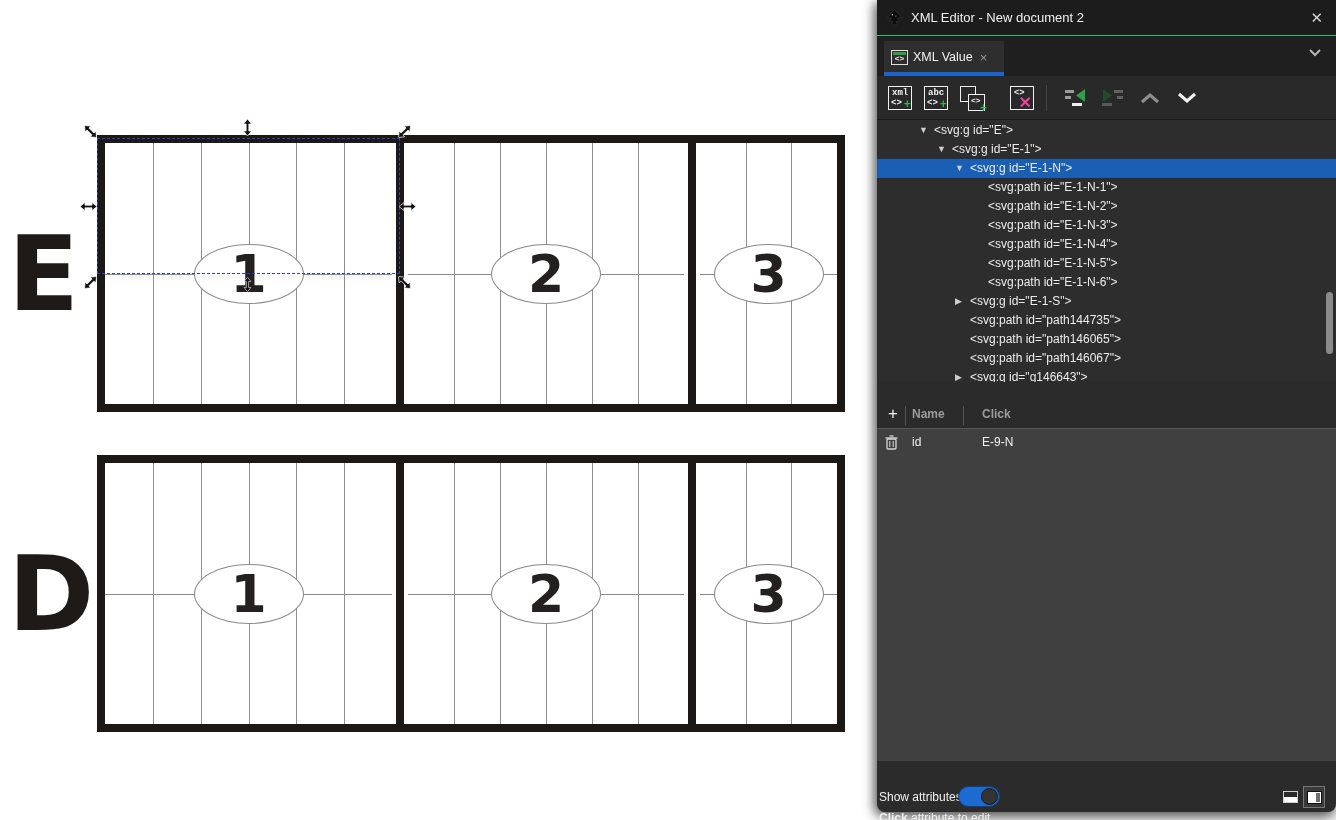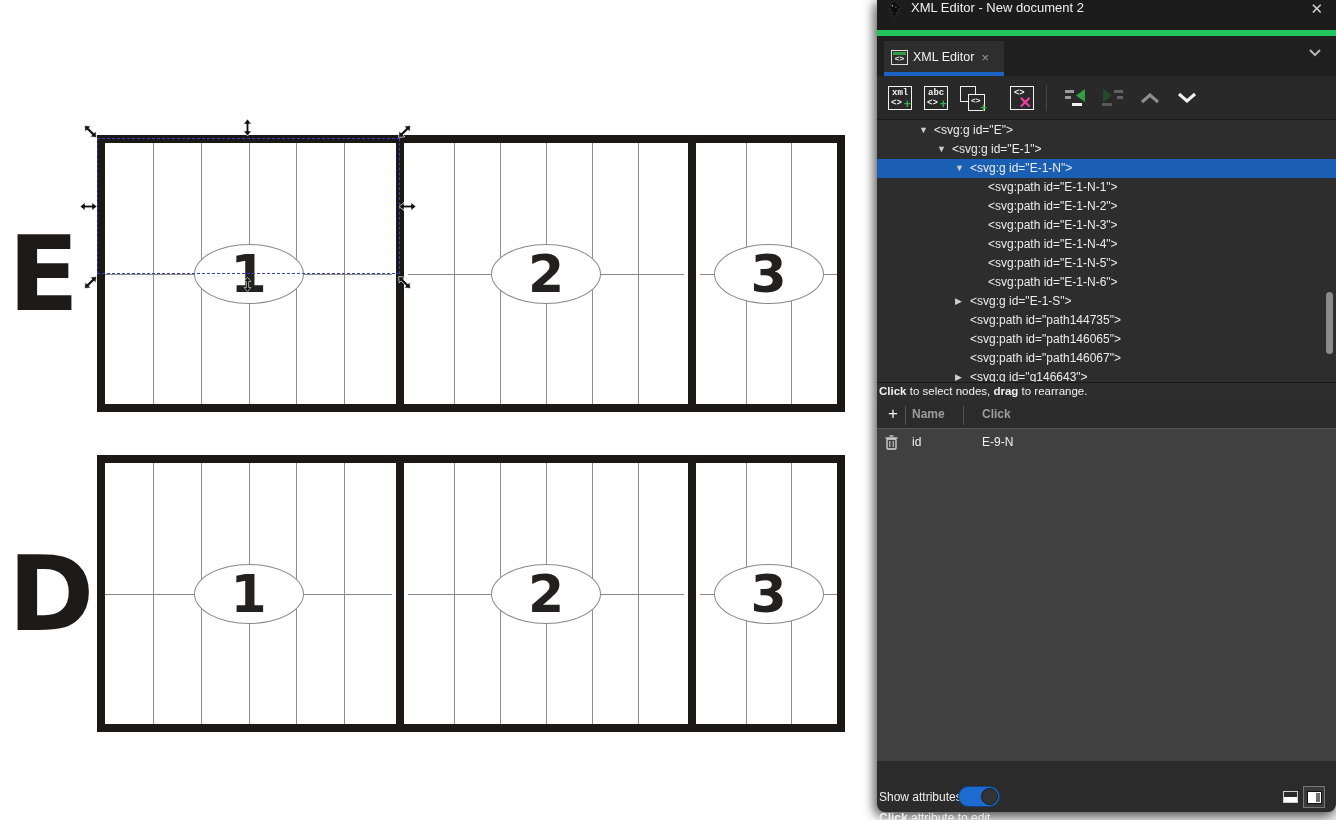--- a/index.html
+++ b/index.html
@@ -36,7 +36,7 @@
             box-shadow:-4px 2px 10px rgba(0,0,0,.35), 0 6px 14px rgba(0,0,0,.5); }
 
   #titlebar { position:absolute; left:0; top:0; right:0; height:36px; background:#1c1c1c;
-              display:flex; border-bottom:6px solid #22c55e; }
+              display:flex; align-items:center; border-bottom:1px solid #22c55e; }
   #titlebar .logo { width:17px; height:17px; margin:0 8px 0 9px; }
   #titlebar .title { font-size:13px; color:#f0f0f0; }
   #titlebar .close { margin-left:auto; margin-right:13px; color:#d4d4d4; font-size:15px;

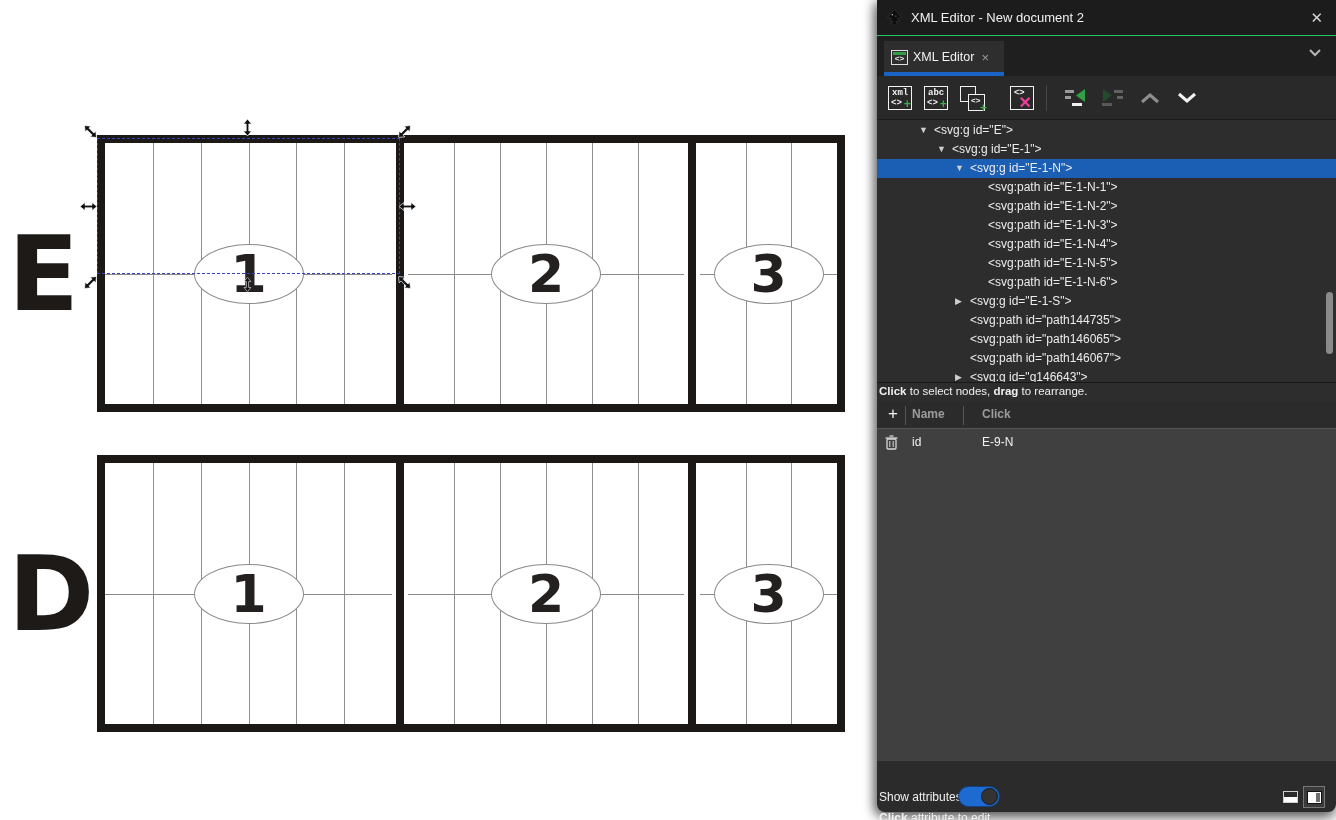--- a/index.html
+++ b/index.html
@@ -240,7 +240,7 @@
       <span class="tabicon">
           <span>&lt;&gt;</span>
         </span>
-      <span class="tab-label">XML Editor</span>
+      <span class="tab-label">XML Value</span>
       <span class="tab-close">×</span>
       <span class="tab-underline"></span>
     </div>

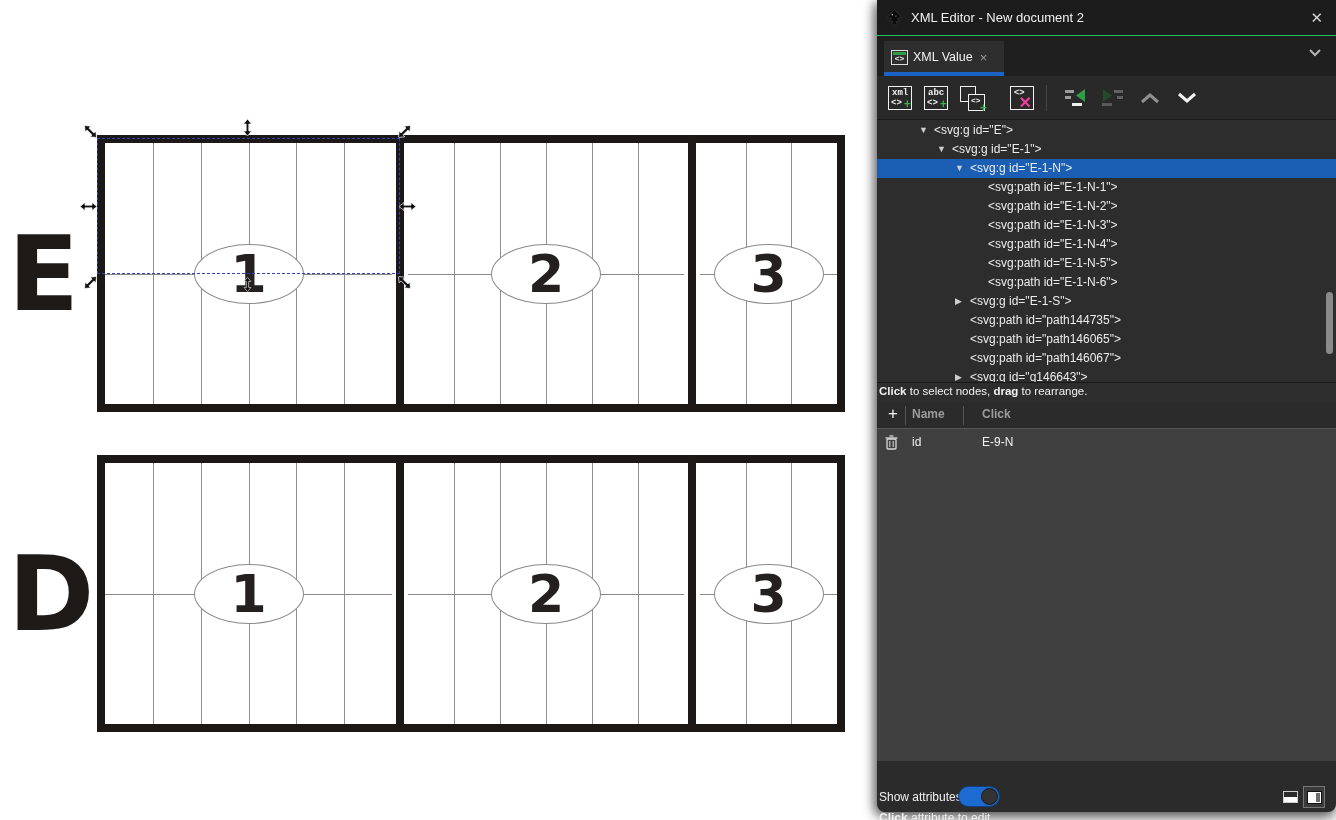--- a/index.html
+++ b/index.html
@@ -359,7 +359,6 @@
       </div>
     </div>
 
-  <div id="treehint"><b>Click</b><span> to select nodes, </span><b>drag</b><span> to rearrange.</span></div>
 
   <div id="attrbar">
     <div id="attr-add">+</div>

